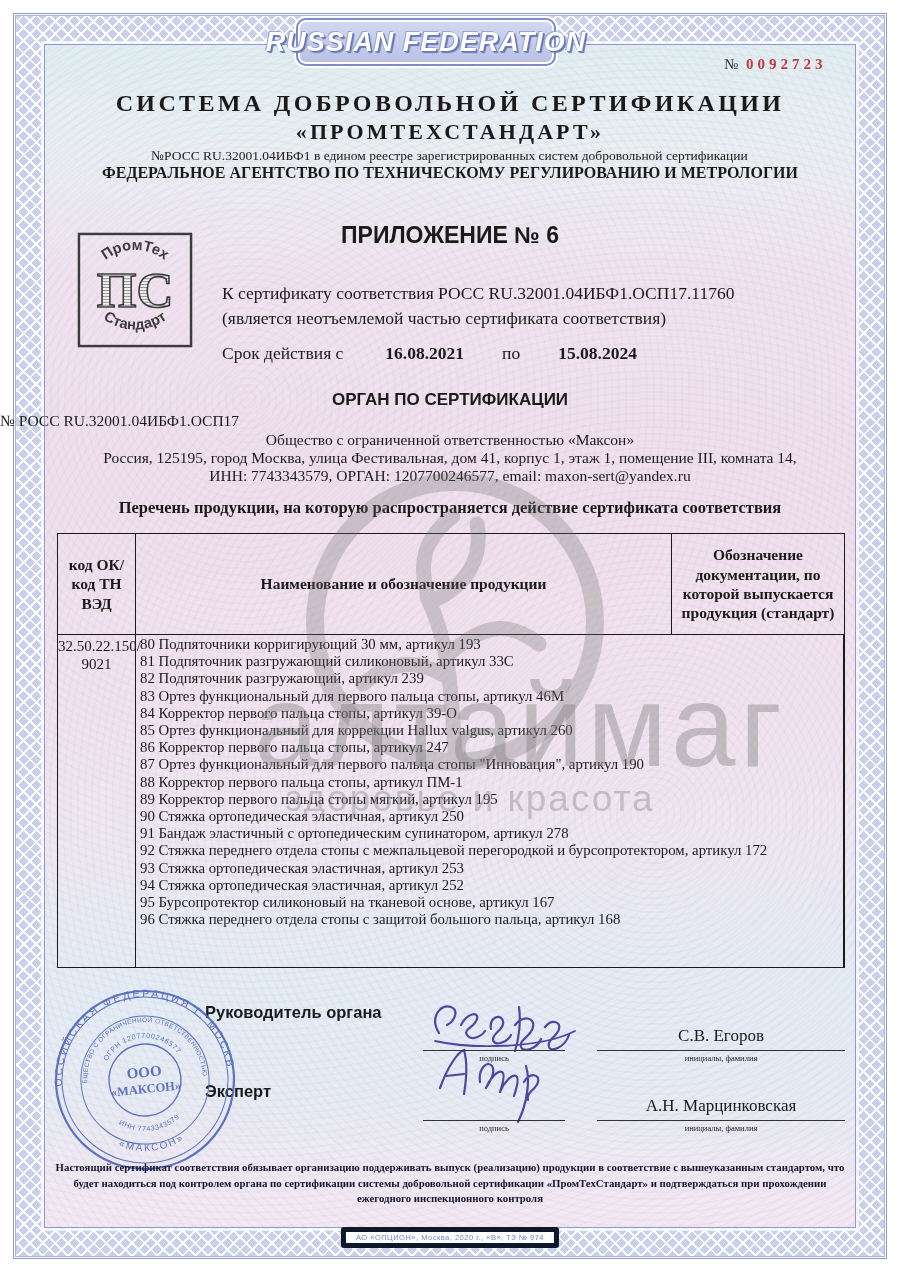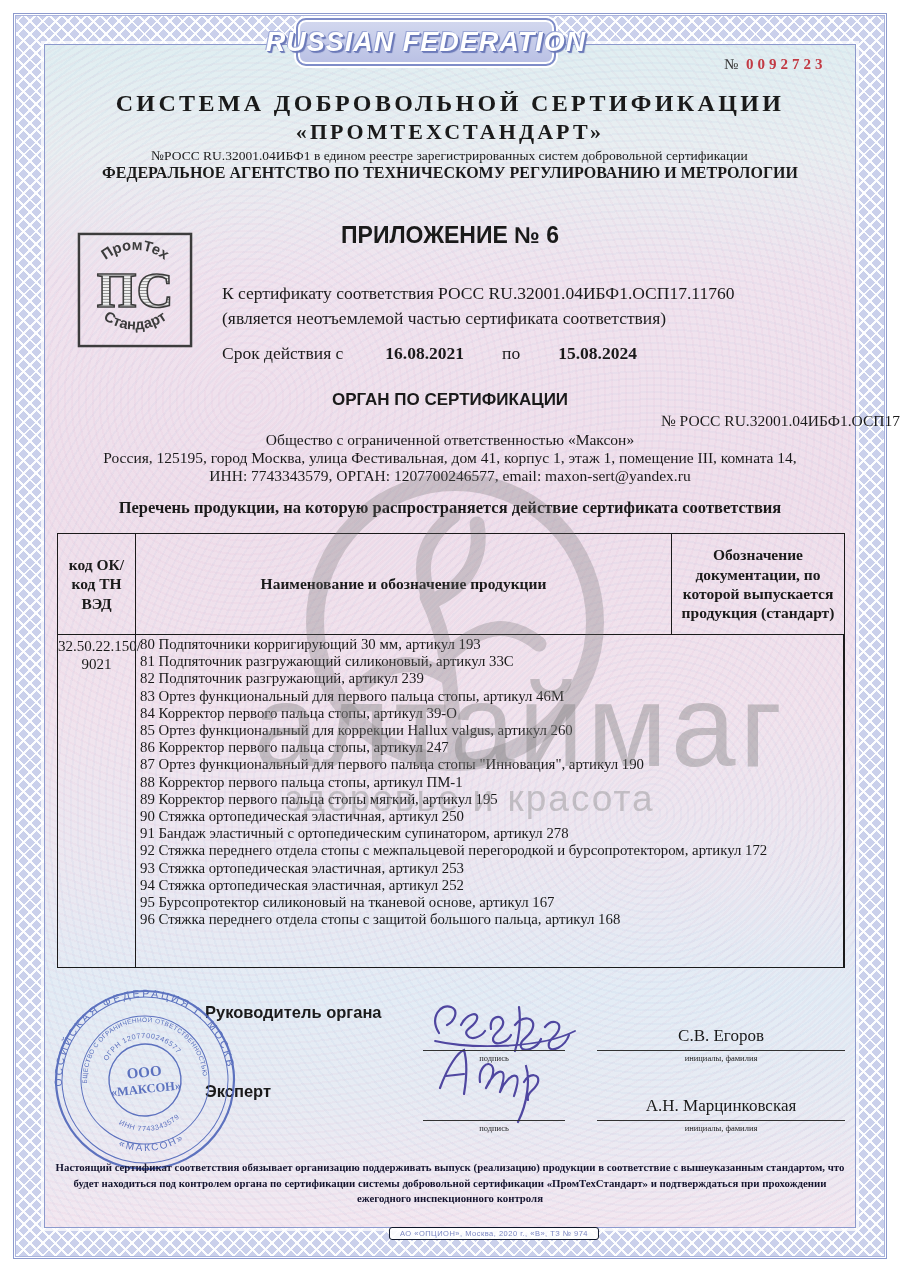--- a/index.html
+++ b/index.html
@@ -67,7 +67,7 @@
   
   .org-title{position:absolute;left:0;top:390px;width:900px;text-align:center;
     font-family:"Liberation Sans",sans-serif;font-weight:bold;font-size:17px;}
-  .org-no{position:absolute;left:0;top:412px;width:900px;text-align:right;font-size:15.5px;}
+  .org-no{position:absolute;left:0;top:412px;width:900px;text-align:left;font-size:15.5px;}
   .org-company{position:absolute;left:0;top:431px;width:900px;text-align:center;font-size:15.5px;}
   .org-address{position:absolute;left:0;top:449px;width:900px;text-align:center;font-size:15.5px;}
   .org-req{position:absolute;left:0;top:467px;width:900px;text-align:center;font-size:15.5px;}

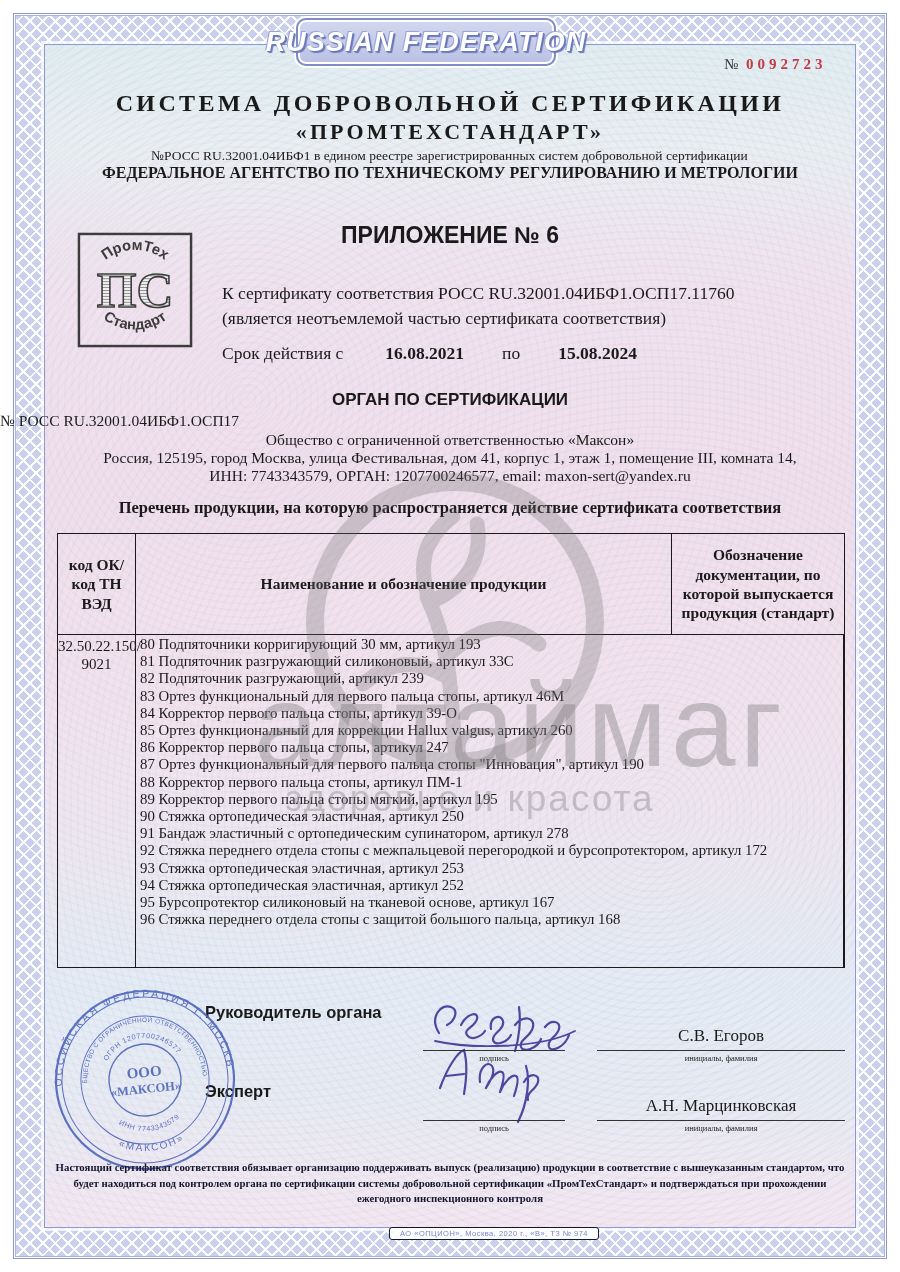--- a/index.html
+++ b/index.html
@@ -115,8 +115,8 @@
     font-weight:bold;font-size:10.8px;line-height:1.45;color:#14142e;}
   .print-info{position:absolute;left:50%;transform:translateX(-50%);top:1227px;
     font-family:"Liberation Sans",sans-serif;font-size:7.5px;color:#7b86c2;
-    background:rgba(255,255,255,.9);border:1px solid #0f172a;border-radius:3px;
-    padding:1px 10px;white-space:nowrap;letter-spacing:.5px;margin-left:44px;}
+    background:rgba(255,255,255,.9);border:5px solid #0f172a;border-radius:3px;
+    padding:1px 10px;white-space:nowrap;letter-spacing:.5px;}
   
   .wm{position:absolute;pointer-events:none;z-index:50;}
   .wm-tree{left:295px;top:462px;width:320px;height:320px;opacity:.28;}

